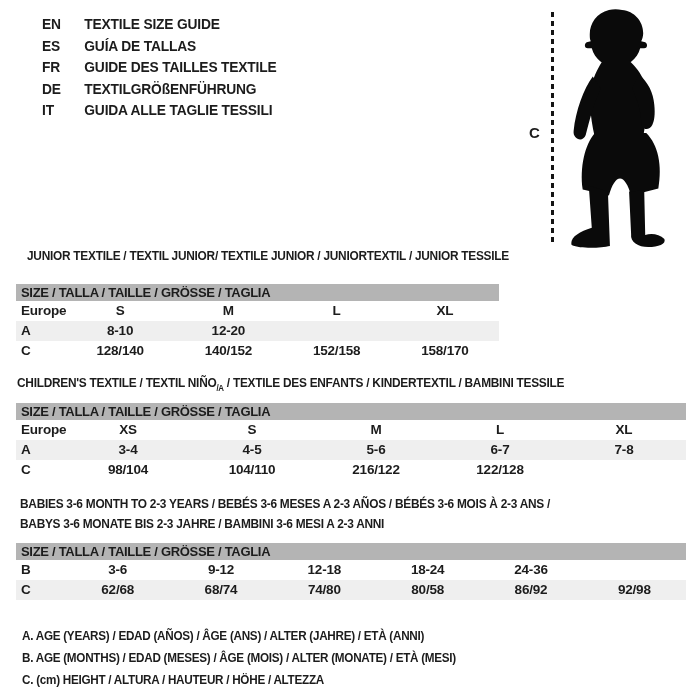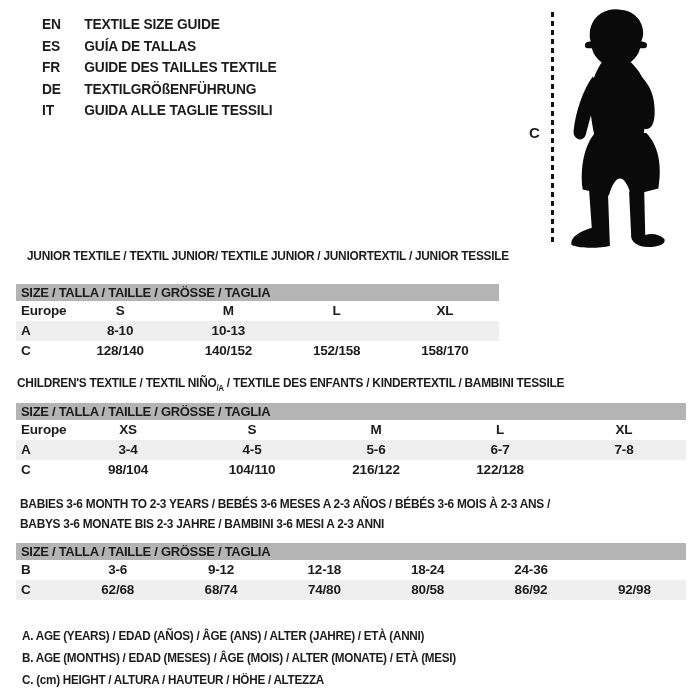--- a/index.html
+++ b/index.html
@@ -102,7 +102,7 @@
         <div class="trow" style="grid-template-columns: 50px repeat(4, 1fr);">
           <div class="rlabel">A</div>
           <div class="cell">8-10</div>
-          <div class="cell">10-13</div>
+          <div class="cell">12-20</div>
         </div>
         <div class="trow" style="grid-template-columns: 50px repeat(4, 1fr);">
           <div class="rlabel">C</div>

